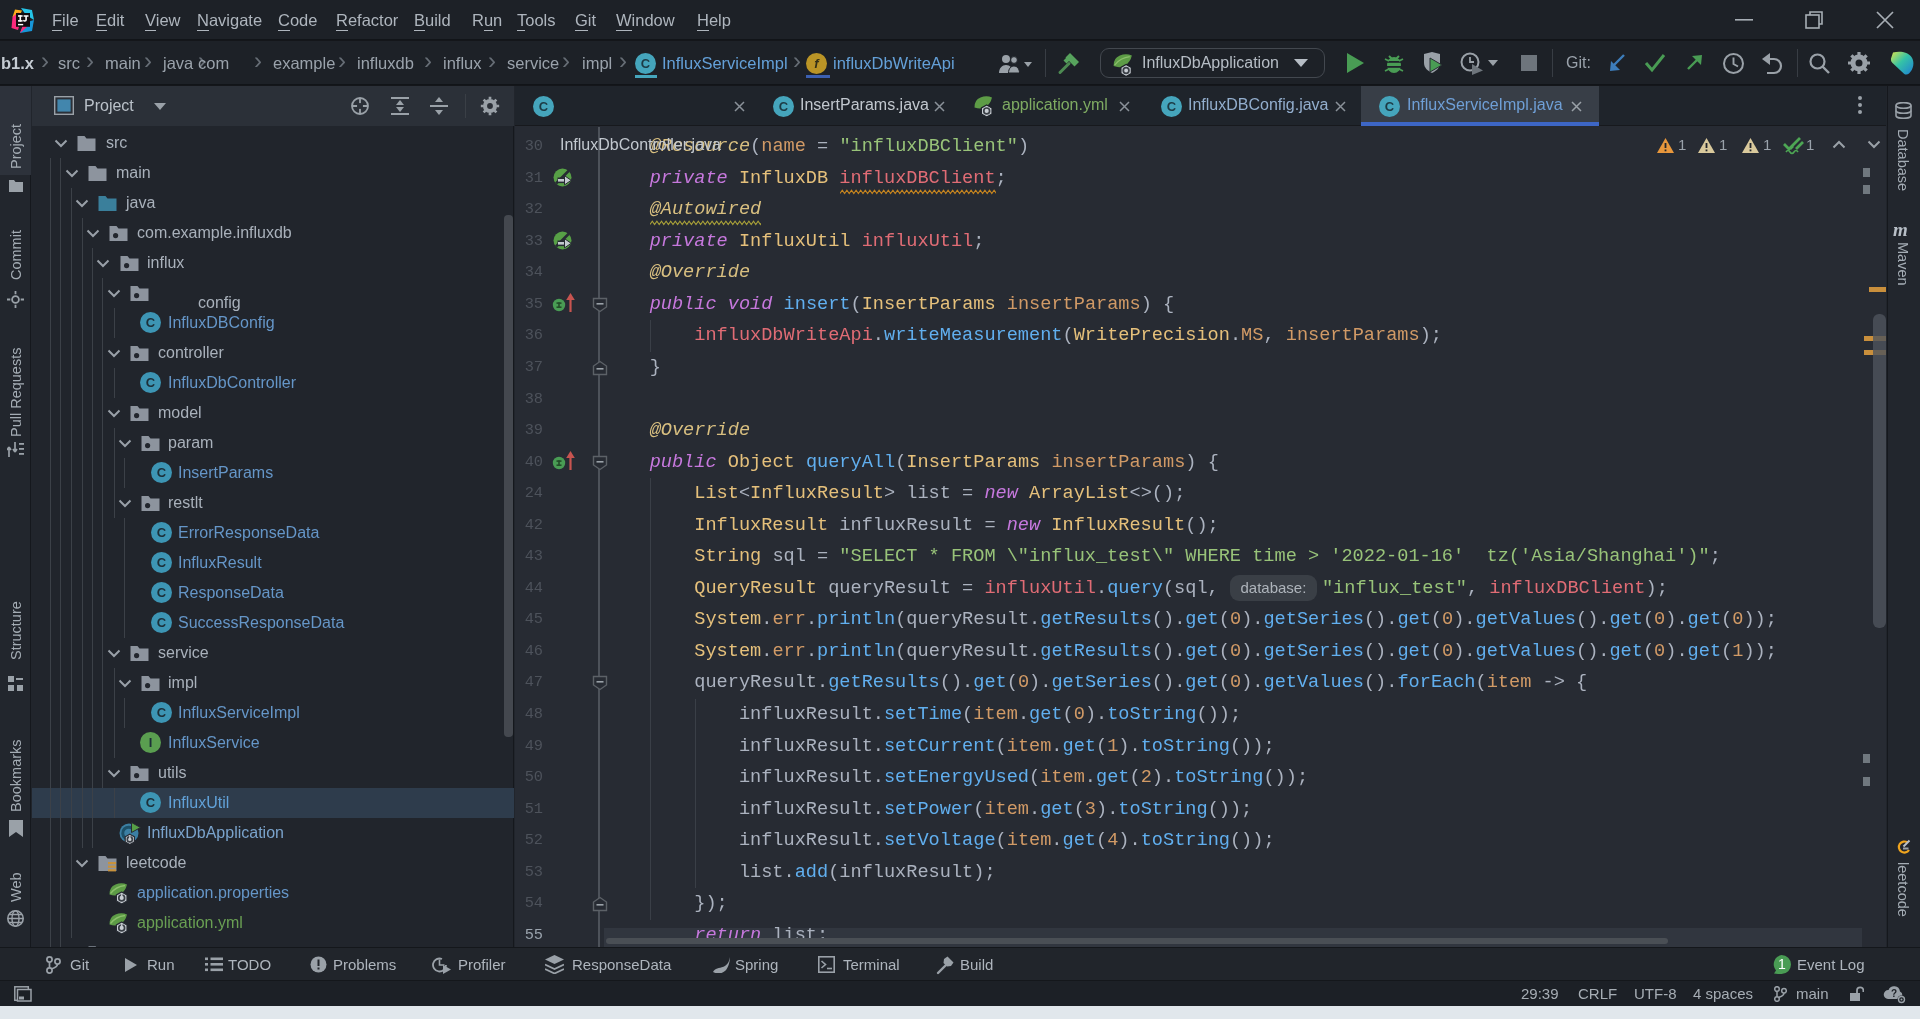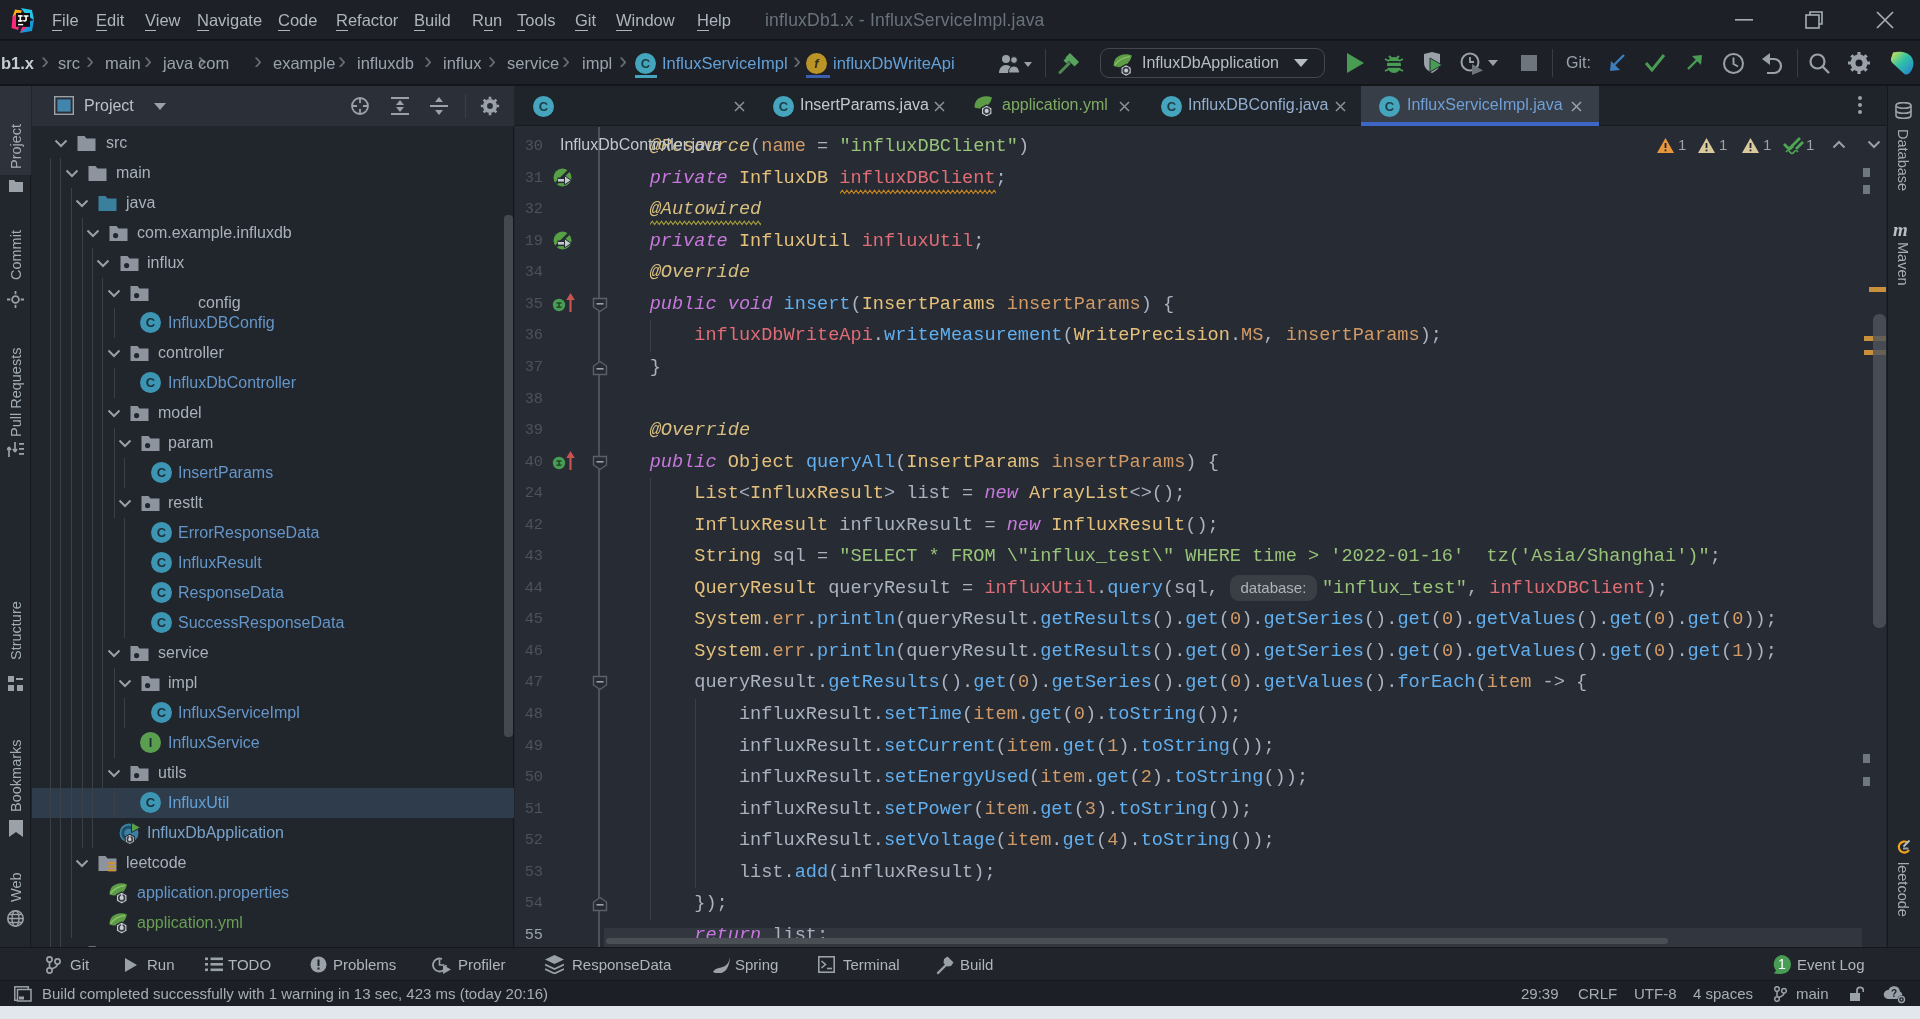--- a/index.html
+++ b/index.html
@@ -76,7 +76,6 @@
   <span class="mi" style="left:575px"><u>G</u>it</span>
   <span class="mi" style="left:616px"><u>W</u>indow</span>
   <span class="mi" style="left:697px"><u>H</u>elp</span>
-  <span id="wintitle">influxDb1.x - InfluxServiceImpl.java</span>
   <svg class="abs" style="left:1735px;top:19px" width="18" height="2">
       <rect width="18" height="1.6" fill="#a7aeb5"></rect>
     </svg>

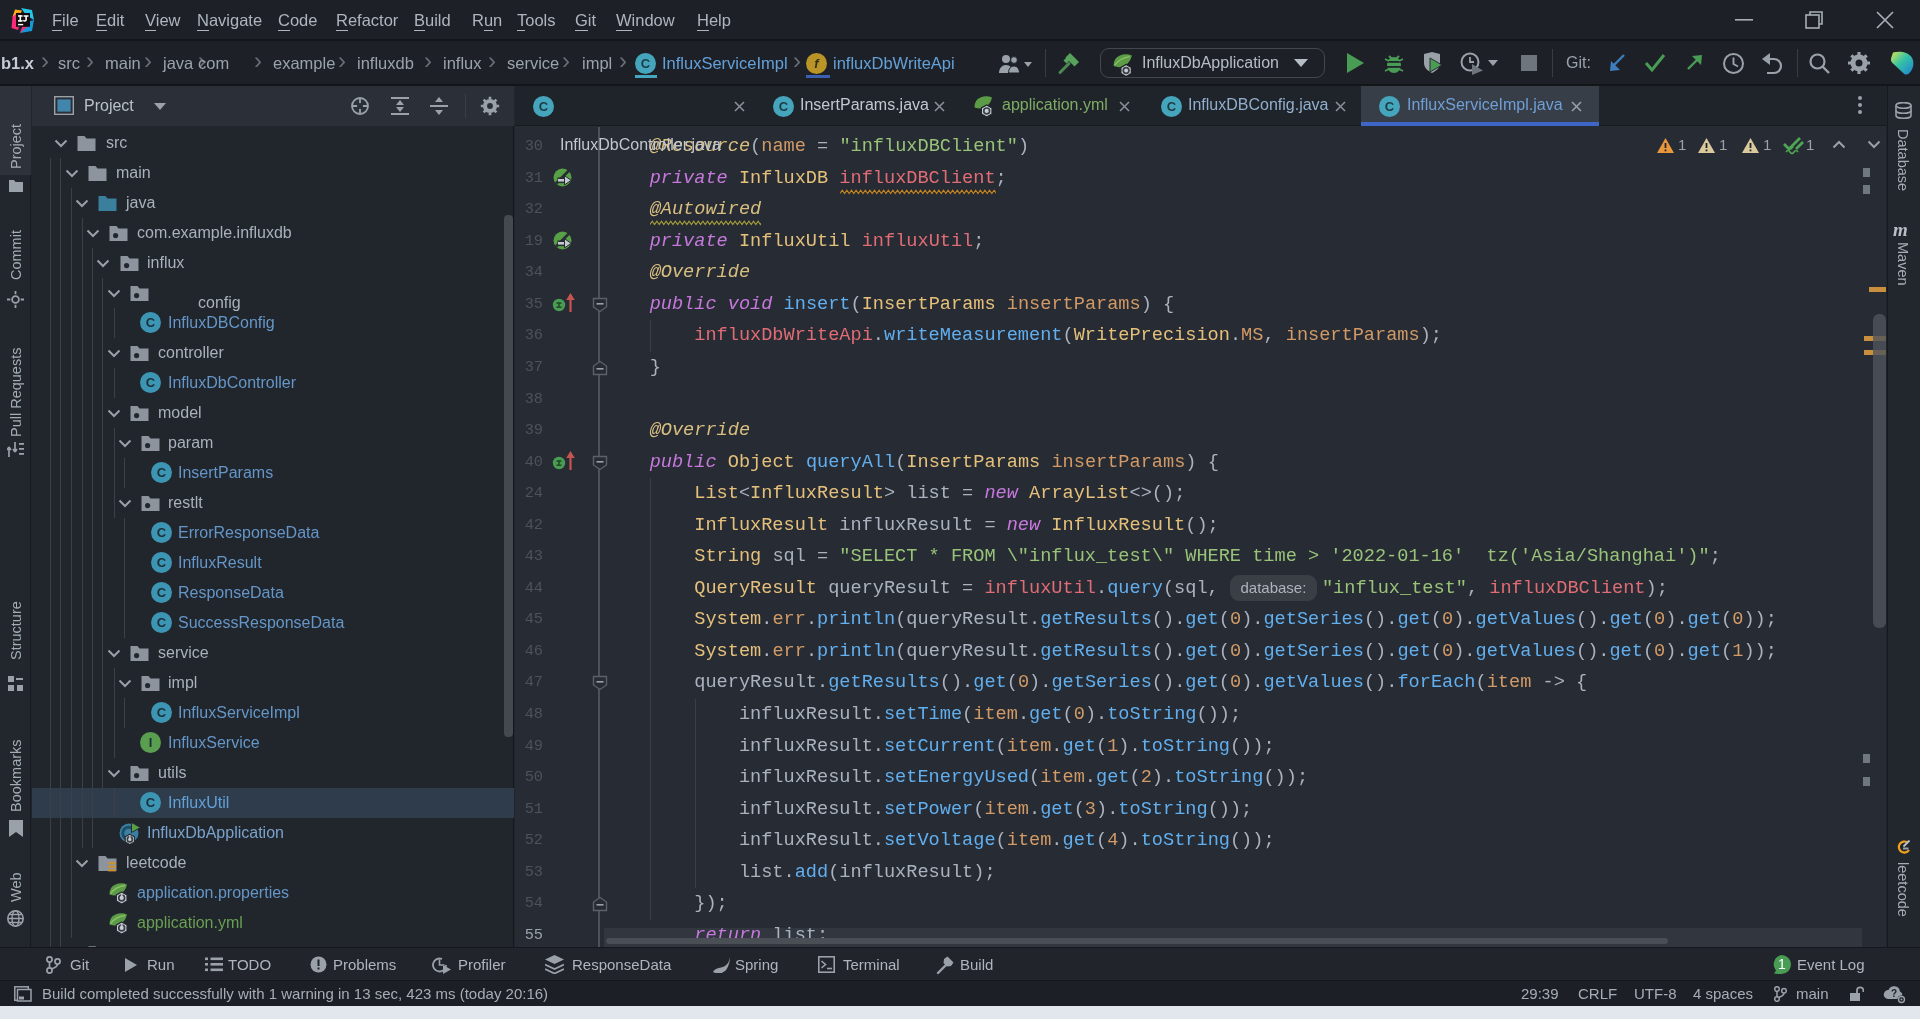--- a/index.html
+++ b/index.html
@@ -461,7 +461,7 @@
 <div class="ln" style="top:131.2px;color:#4d525b;">30</div>
 <div class="ln" style="top:162.7px;color:#4d525b;">31</div>
 <div class="ln" style="top:194.3px;color:#4d525b;">32</div>
-<div class="ln" style="top:225.8px;color:#4d525b;">19</div>
+<div class="ln" style="top:225.8px;color:#4d525b;">33</div>
 <div class="ln" style="top:257.4px;color:#4d525b;">34</div>
 <div class="ln" style="top:288.9px;color:#4d525b;">35</div>
 <div class="ln" style="top:320.4px;color:#4d525b;">36</div>

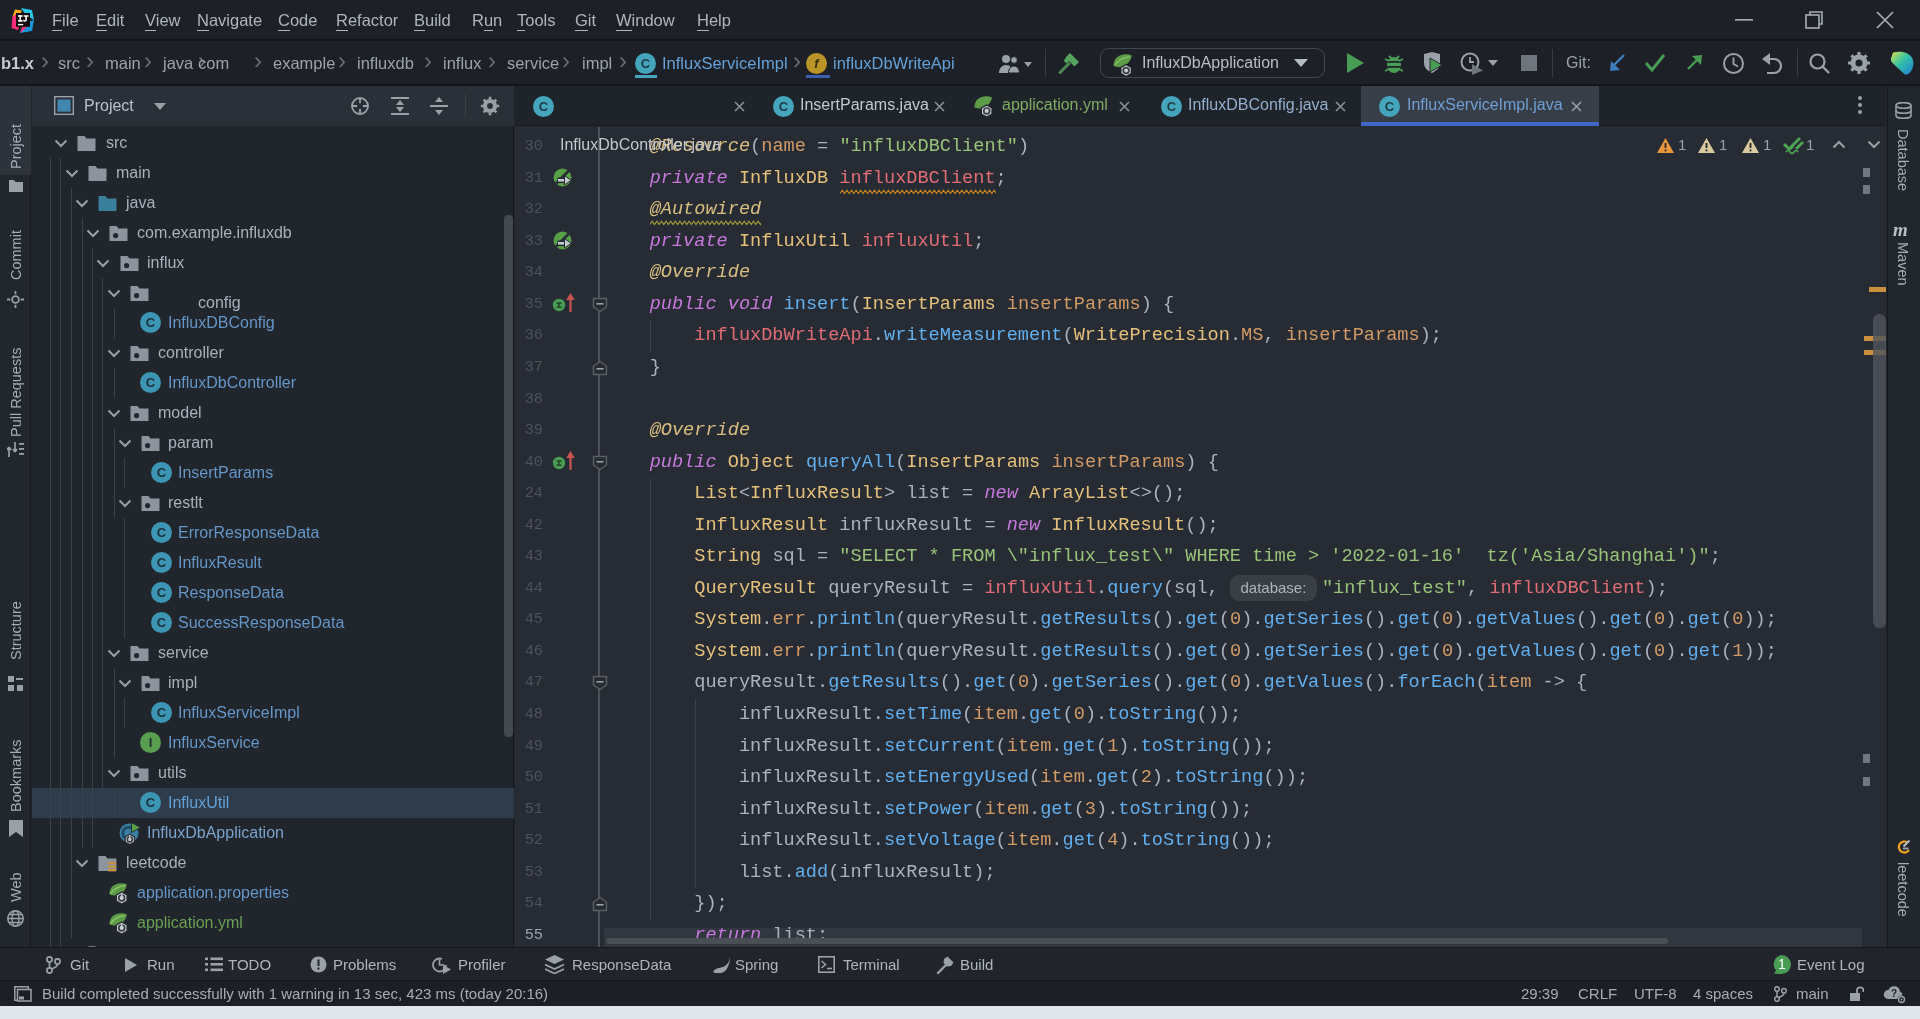--- a/index.html
+++ b/index.html
@@ -731,7 +731,6 @@
     <rect x="3.5" y="3.5" width="13.5" height="11.5" fill="#1c2026" stroke="#9aa1a8" stroke-width="1.5"></rect>
     <rect x="5" y="10.5" width="5" height="3" fill="#9aa1a8"></rect>
   </svg>
-  <span class="st" style="left:42px;">Build completed successfully with 1 warning in 13 sec, 423 ms (today 20:16)</span>
   <span class="st" style="left:1521px;">29:39</span>
   <span class="st" style="left:1578px;">CRLF</span>
   <span class="st" style="left:1634px;">UTF-8</span>

